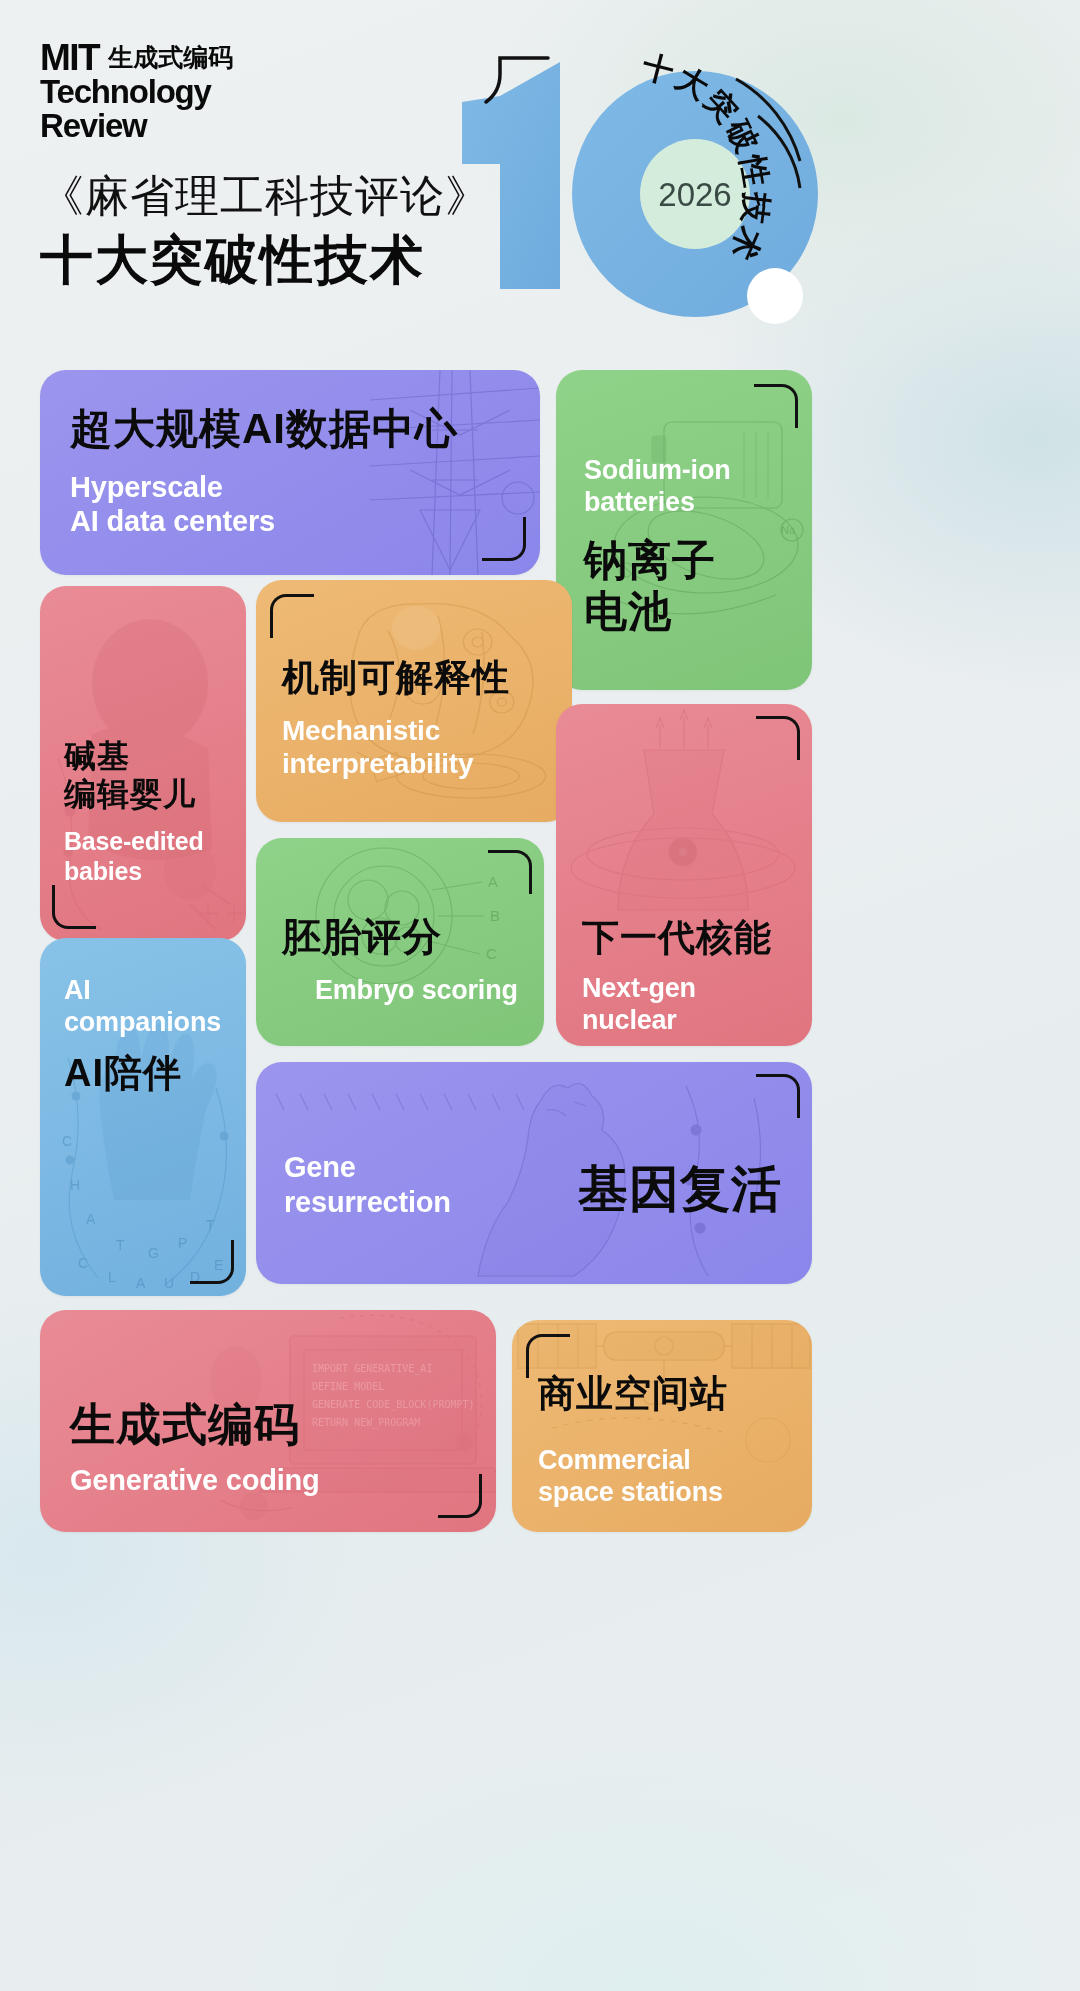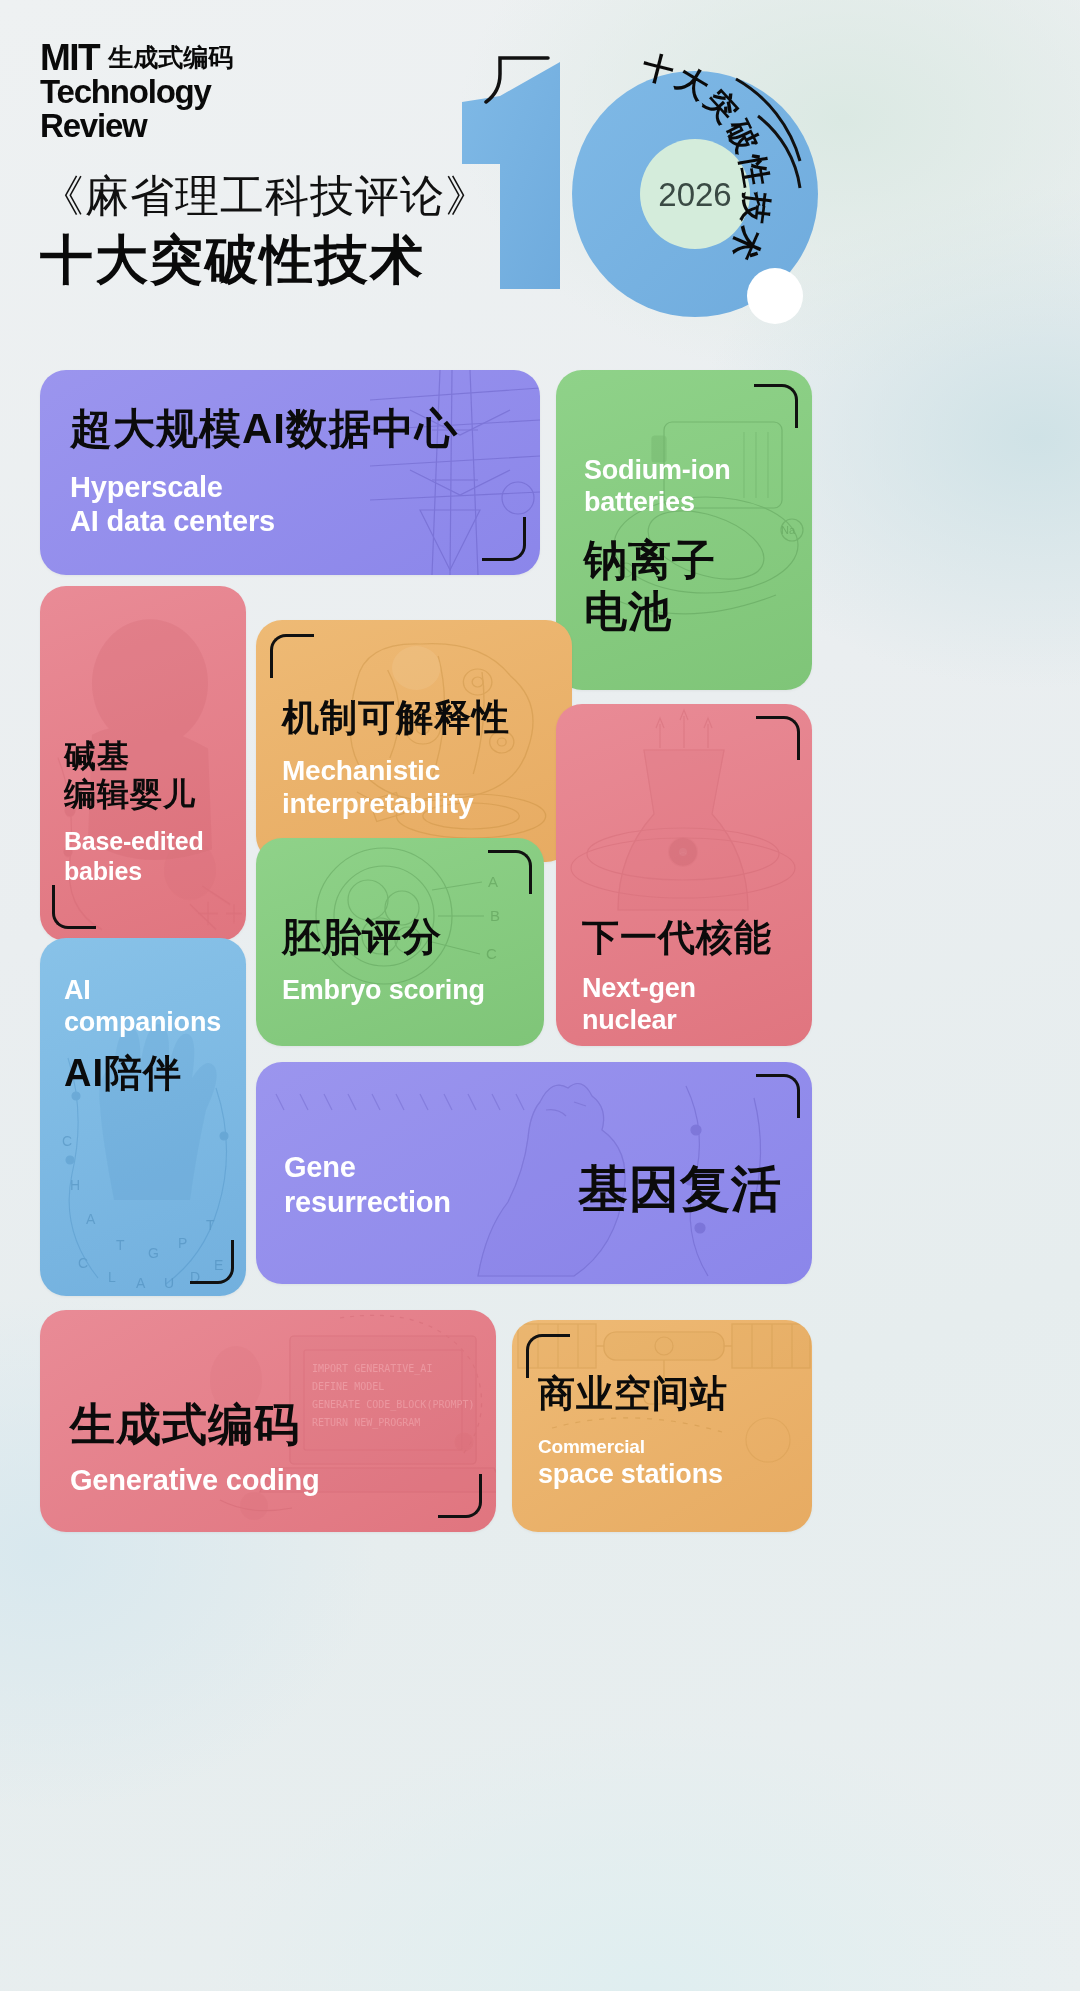--- a/index.html
+++ b/index.html
@@ -206,7 +206,7 @@
     <div class="bracket br-bl" style="left:12px; bottom:12px;"></div>
   </div>
 
-  <div class="card" style="left:256px; top:228px; width:316px; height:242px; background:linear-gradient(160deg,#eeba75,#e7ab62);margin-top:40px;">
+  <div class="card" style="left:256px; top:228px; width:316px; height:242px; background:linear-gradient(160deg,#eeba75,#e7ab62);">
     <div class="art">
       <svg viewBox="0 0 288 242" preserveAspectRatio="none">
         <g stroke="#b8812f" stroke-width="1.2" fill="none" opacity="0.85">

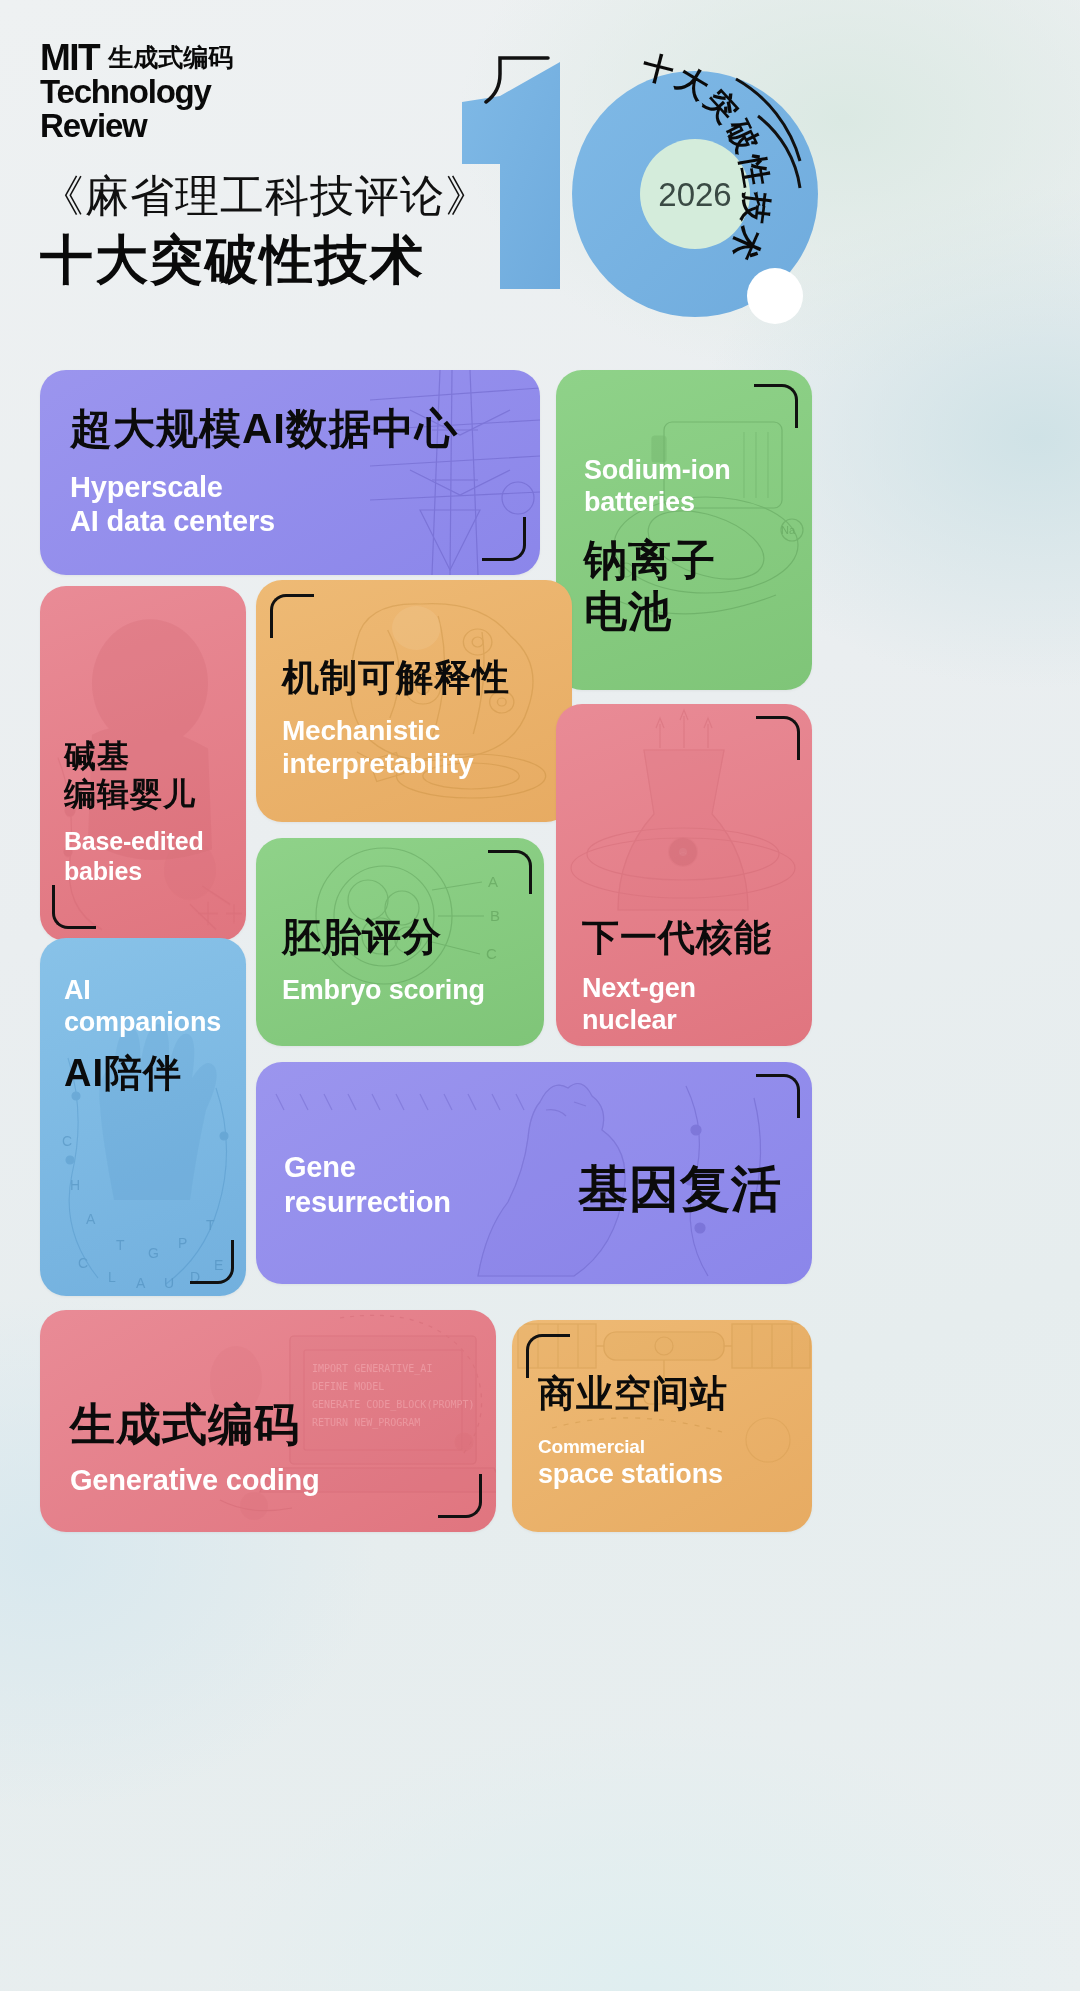--- a/index.html
+++ b/index.html
@@ -255,7 +255,7 @@
     </div>
     <div class="txt" style="left:26px; top:76px;">
       <div class="cn" style="font-size:39px;">胚胎评分</div>
-      <div class="en" style="font-size:27px; margin-top:14px;">Embryo scoring</div>
+      <div class="en" style="font-size:27px; margin-top:14px;margin-left:33px;">Embryo scoring</div>
     </div>
     <div class="bracket br-tr" style="right:12px; top:12px;"></div>
   </div>

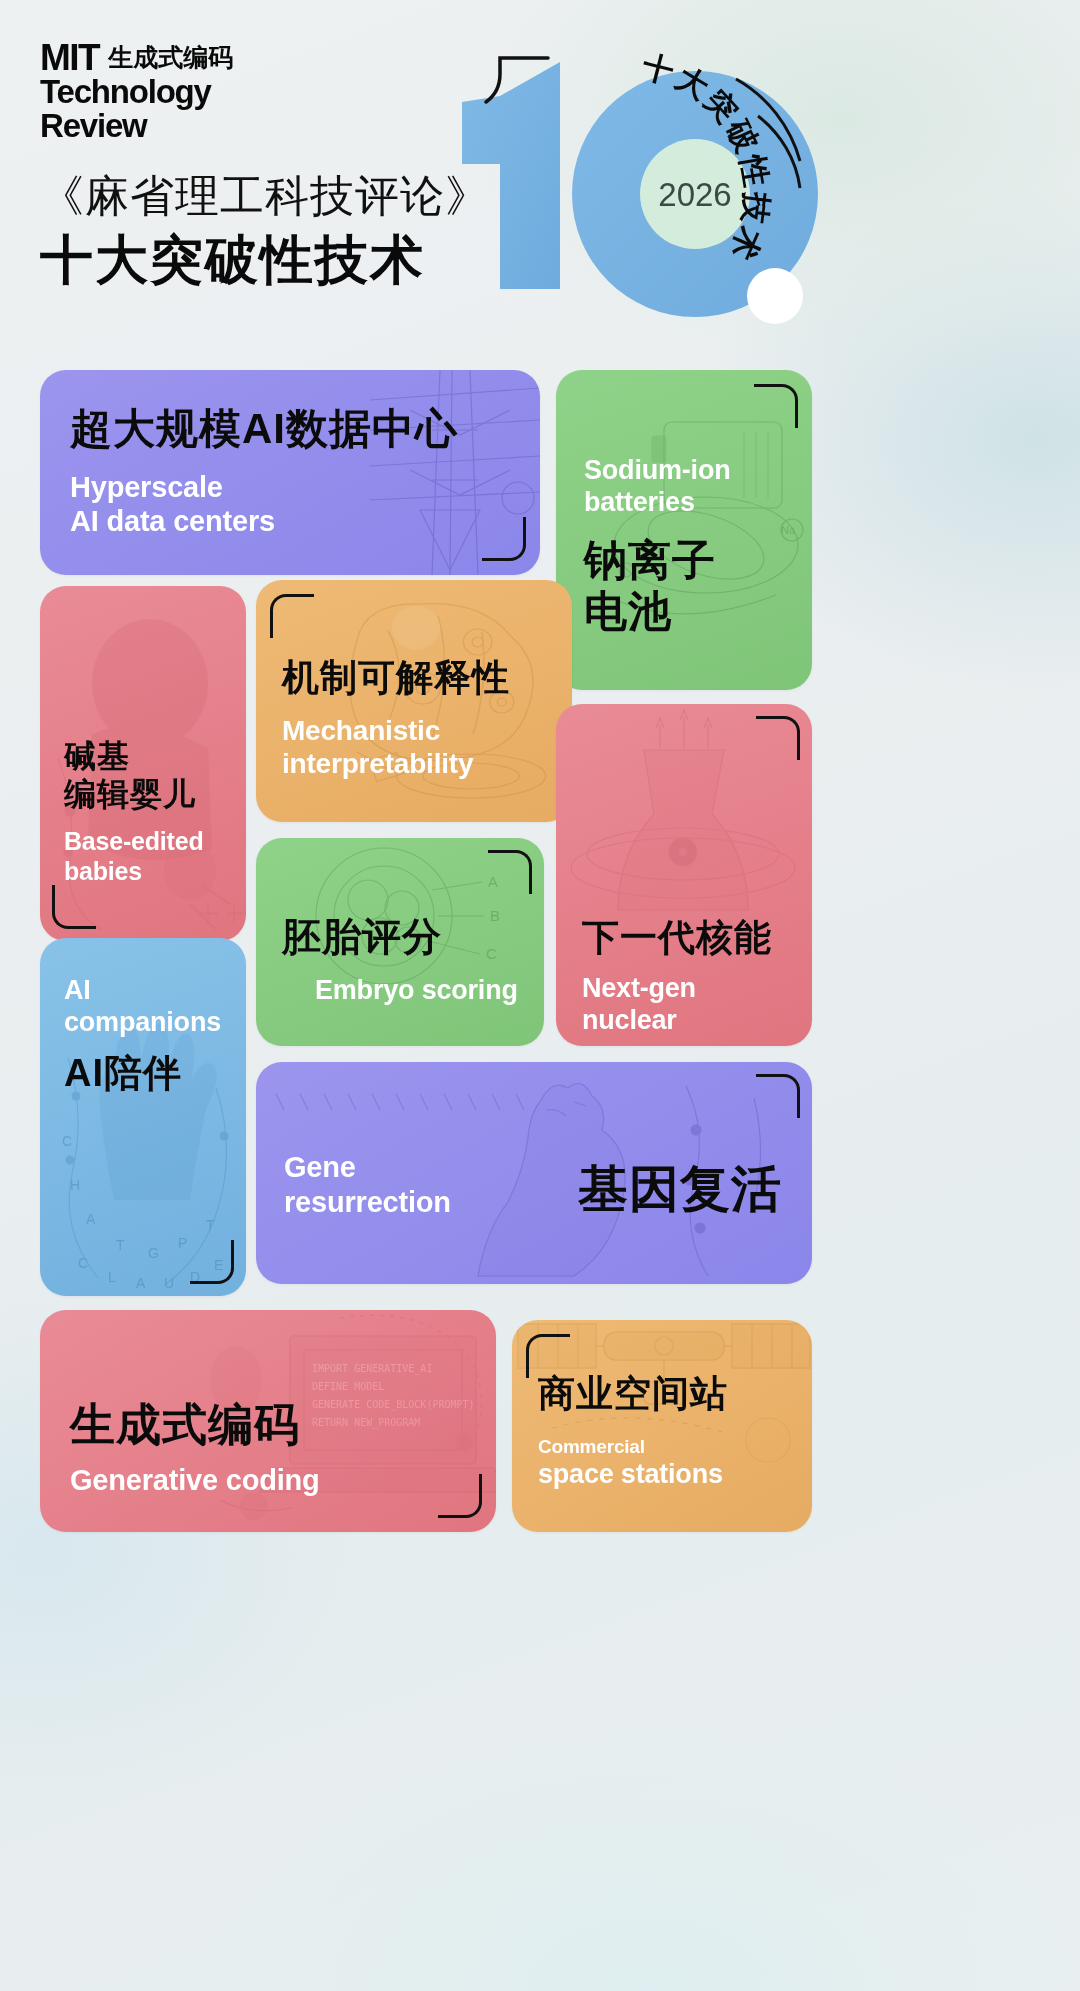--- a/index.html
+++ b/index.html
@@ -420,7 +420,7 @@
     </div>
     <div class="txt" style="left:26px; top:52px;">
       <div class="cn" style="font-size:37px;">商业空间站</div>
-      <div class="en" style="font-size:19px; margin-top:20px;">Commercial</div>
+      <div class="en" style="font-size:27px; margin-top:28px;">Commercial</div>
       <div class="en" style="font-size:27px;">space stations</div>
     </div>
     <div class="bracket br-tl" style="left:14px; top:14px;"></div>

